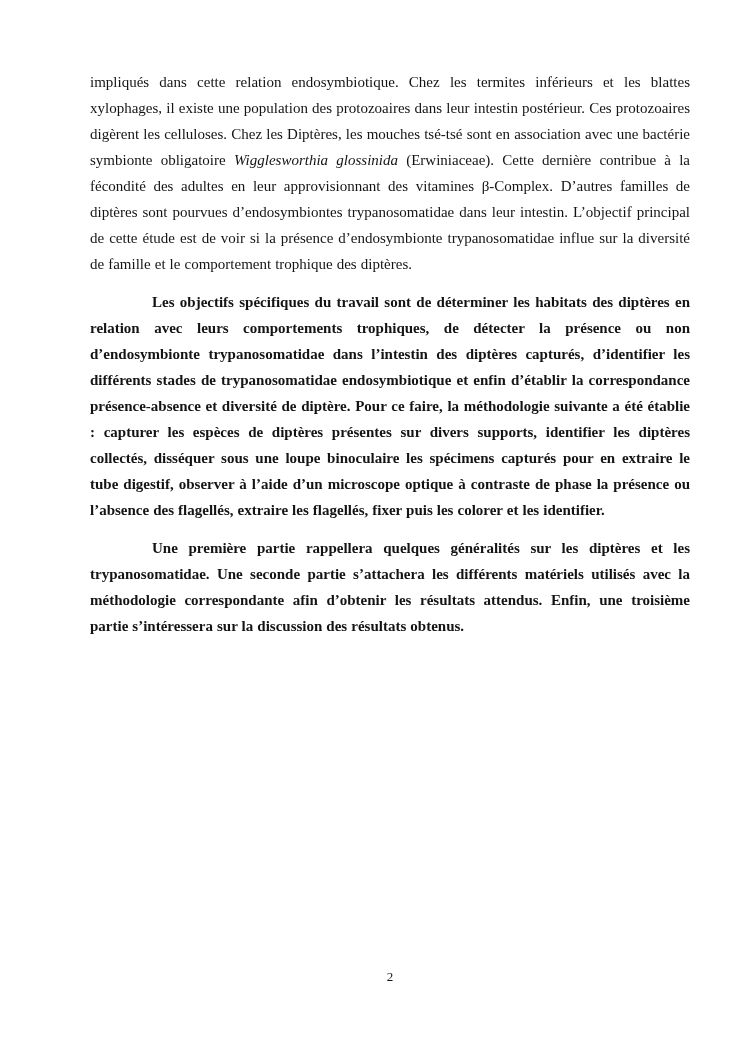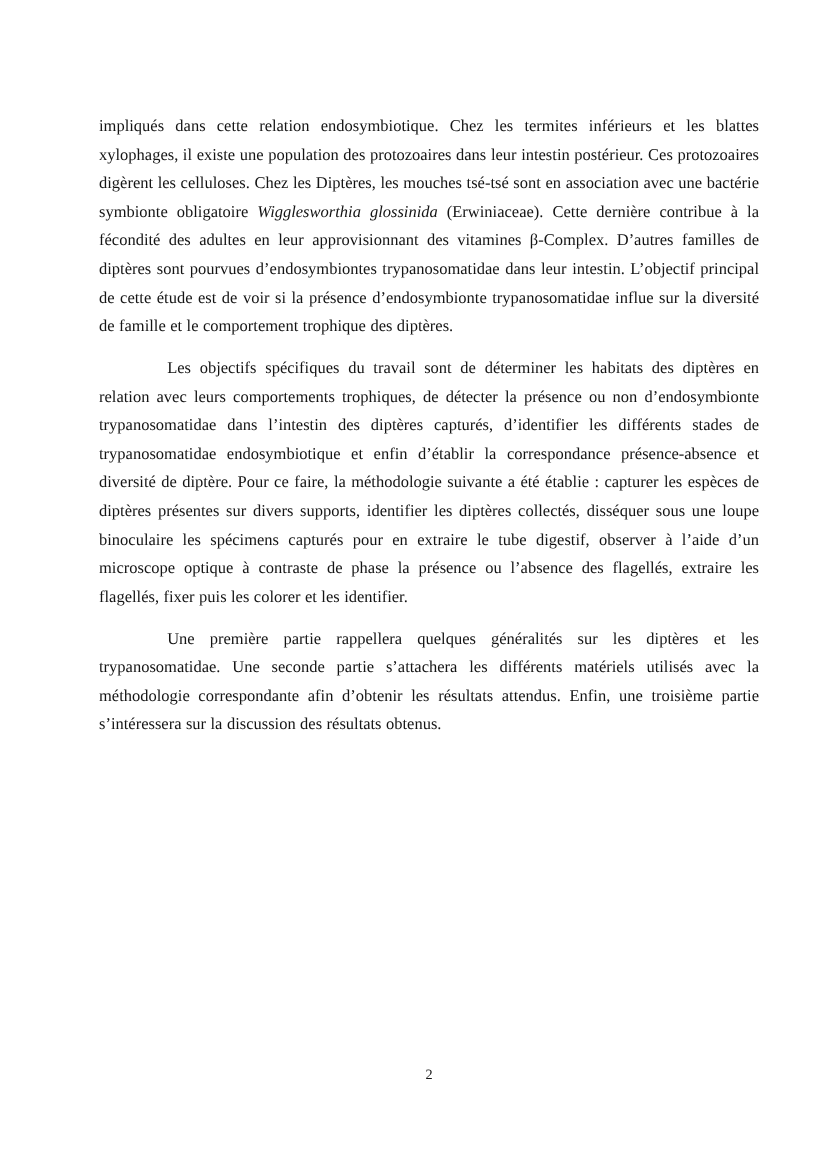--- a/index.html
+++ b/index.html
@@ -19,7 +19,7 @@
   .content {
     position: absolute;
     left: 90px;
-    top: 102px;
+    top: 69px;
     width: 600px;
   }
   .para {

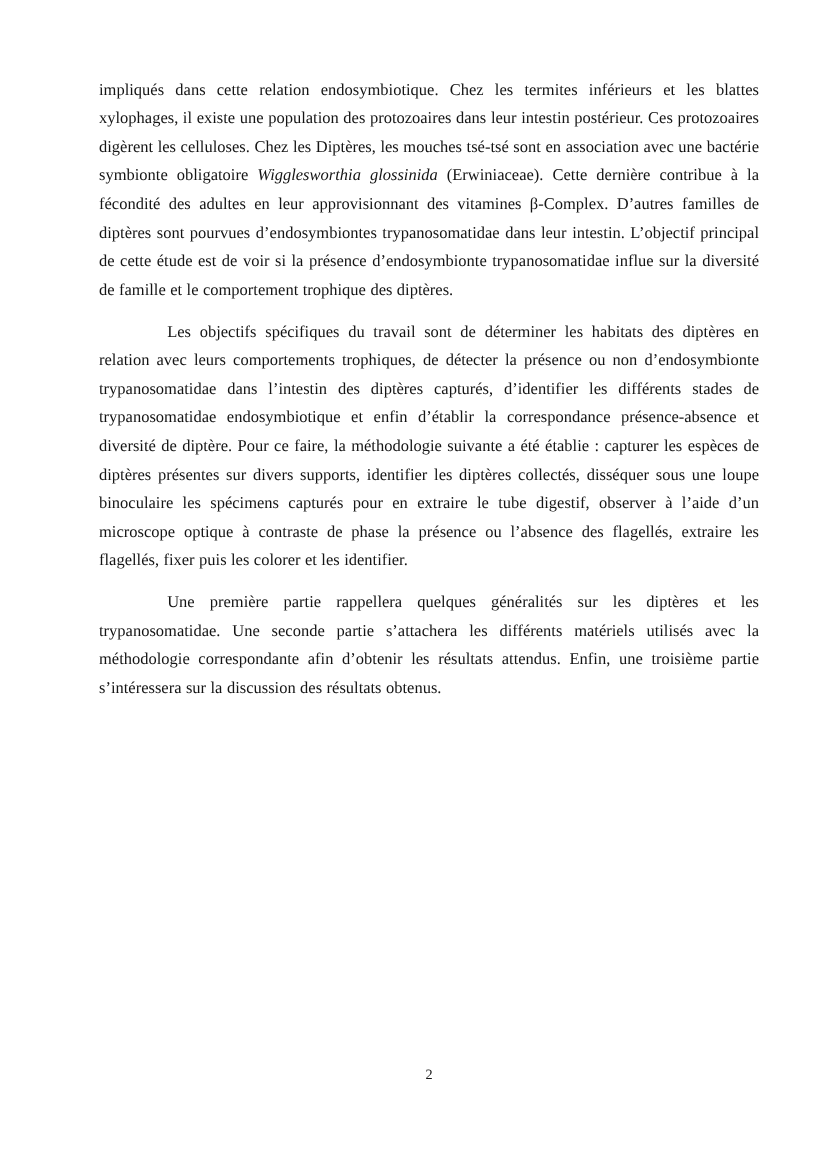--- a/index.html
+++ b/index.html
@@ -31,6 +31,7 @@
   }
   .para.indented {
     text-indent: 62px;
+    font-weight: bold;
   }
   .seg-italic {
     font-style: italic;

